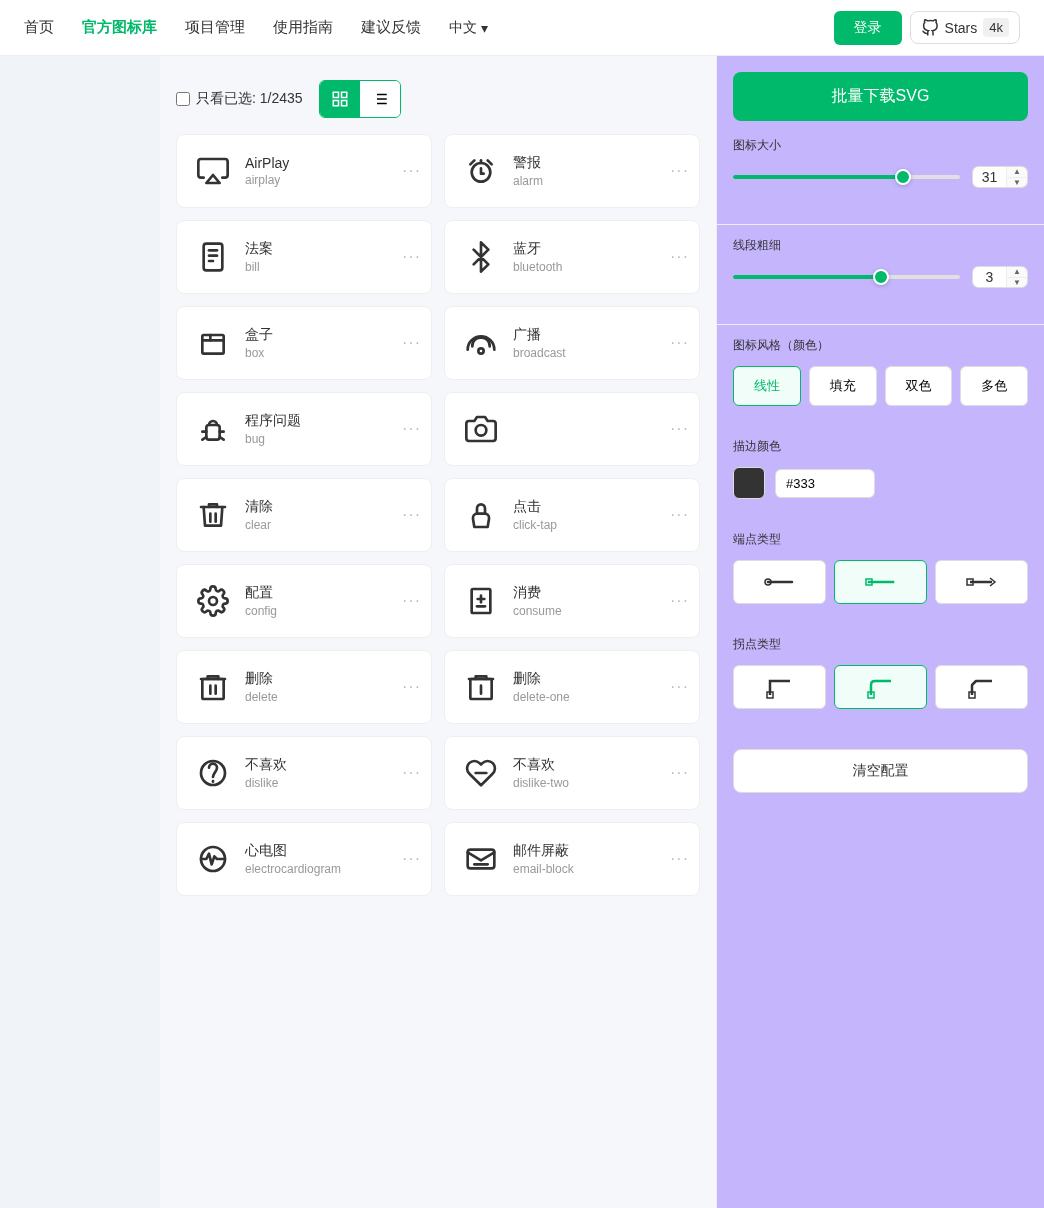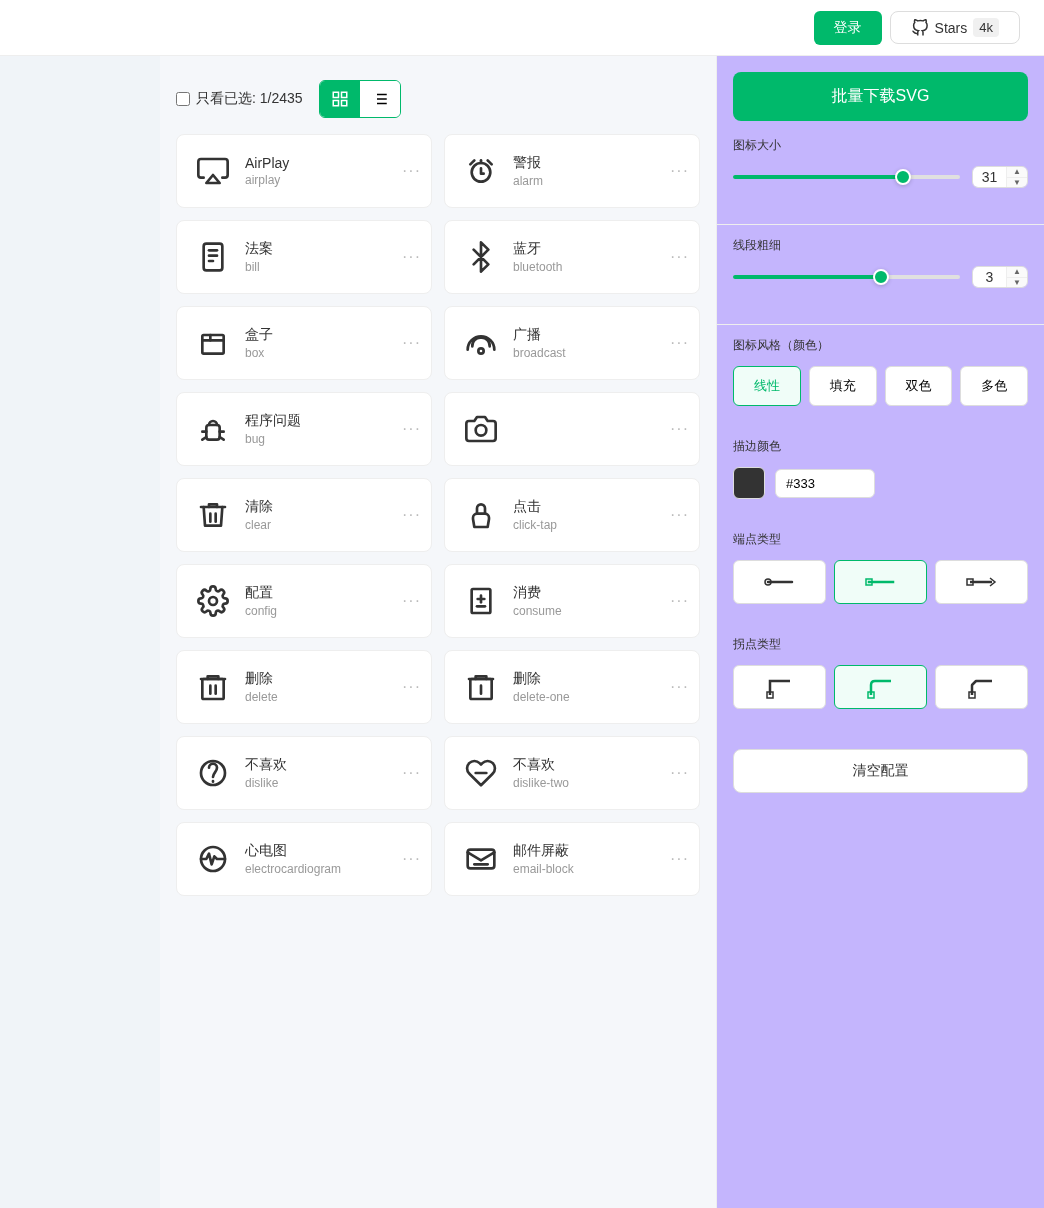--- a/index.html
+++ b/index.html
@@ -86,6 +86,17 @@
 <body>
 
 <header class="header">
+  <nav class="header-nav">
+    <a class="nav-item">首页</a>
+    <a class="nav-item active">官方图标库</a>
+    <a class="nav-item">项目管理</a>
+    <a class="nav-item">使用指南</a>
+    <a class="nav-item">建议反馈</a>
+    <div class="nav-dropdown">
+      <span>中文</span>
+      <span>▾</span>
+    </div>
+  </nav>
   <div class="header-right">
     <button class="login-btn">登录</button>
     <div class="stars-btn">

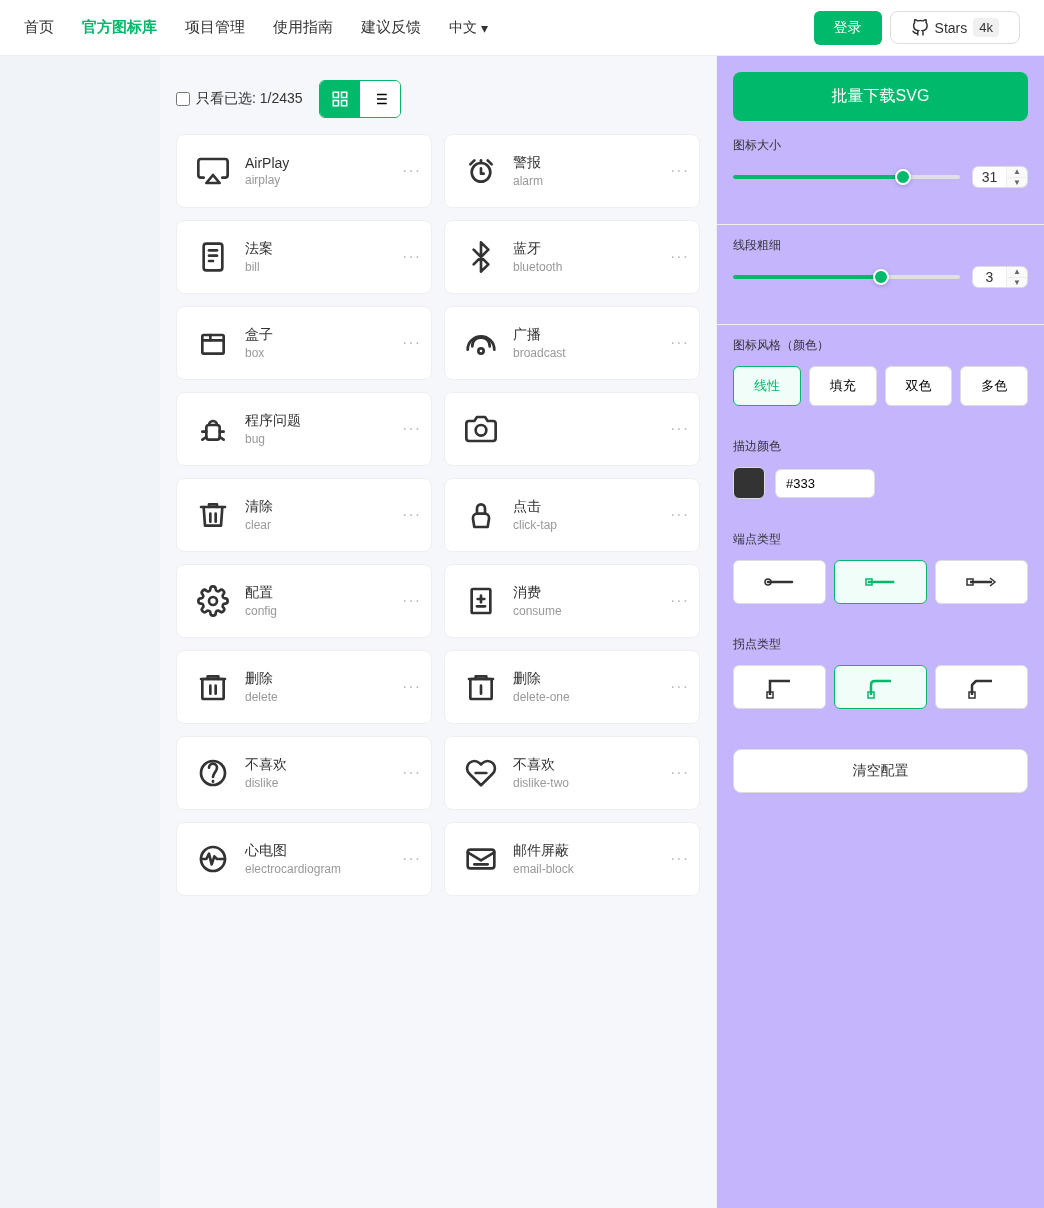--- a/index.html
+++ b/index.html
@@ -13,7 +13,7 @@
     .nav-dropdown { display: flex; align-items: center; gap: 4px; color: #333; cursor: pointer; }
     .header-right { margin-left: auto; display: flex; align-items: center; gap: 8px; }
     .login-btn { background: #00b96b; color: #fff; border: none; border-radius: 6px; padding: 8px 20px; font-size: 14px; cursor: pointer; }
-    .stars-btn { display: flex; align-items: center; gap: 6px; border: 1px solid #ddd; border-radius: 8px; padding: 6px 20px; cursor: pointer; background: #fff; text-align: right; }
+    .stars-btn { display: flex; align-items: center; gap: 6px; border: 1px solid #ddd; border-radius: 8px; padding: 6px 10px; cursor: pointer; background: #fff; text-align: right; }
     .stars-count { background: #f0f0f0; border-radius: 4px; padding: 2px 6px; font-size: 13px; }
 
     

